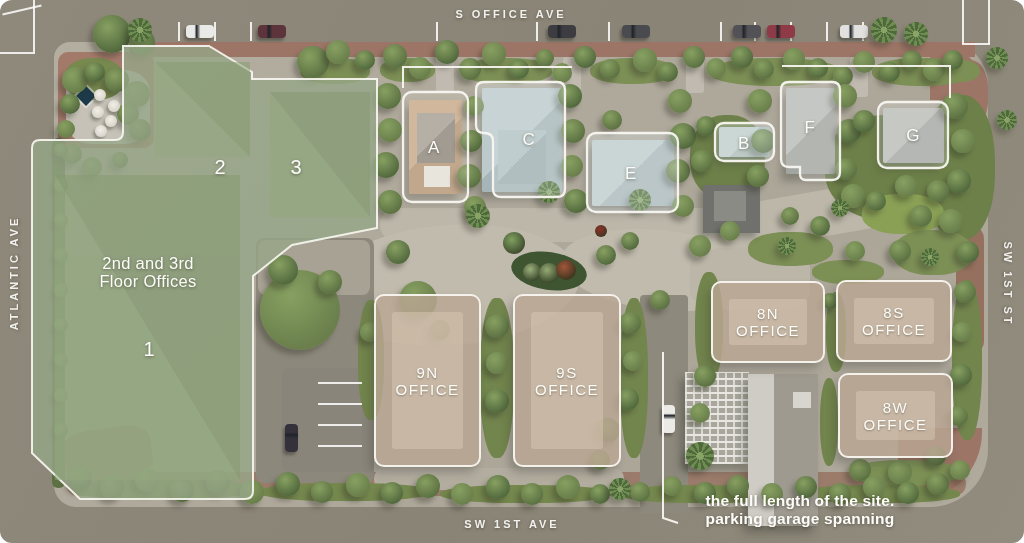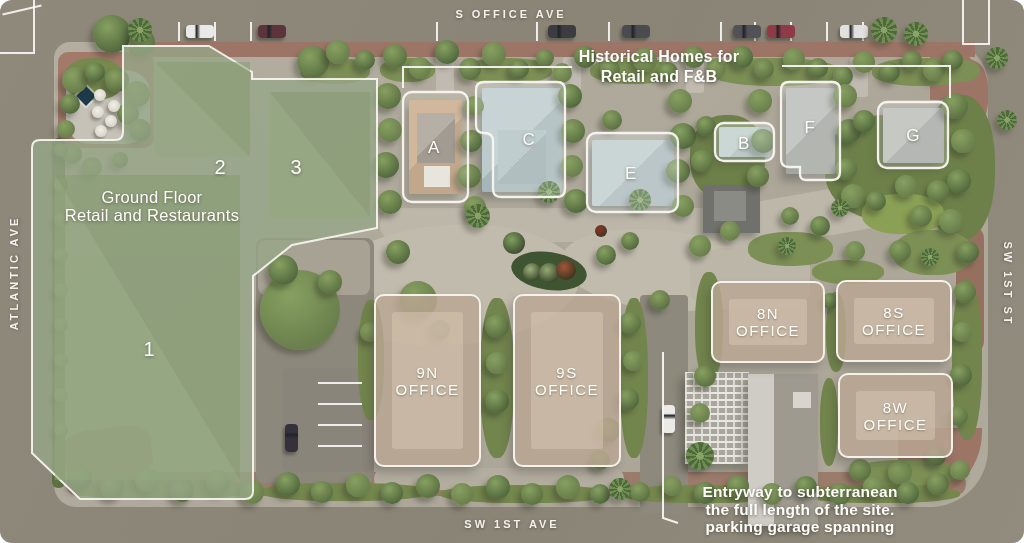--- a/index.html
+++ b/index.html
@@ -382,10 +382,6 @@
       <div>Retail and Restaurants</div>
     </div>
 
-    <div class="lbl hist-lbl" style="left:659px;top:67px;">
-      <div>Historical Homes for</div>
-      <div>Retail and F&amp;B</div>
-    </div>
 
     <div class="lbl letter-lbl" style="left:434px;top:147px;">A</div>
     <div class="lbl letter-lbl" style="left:529px;top:139px;">C</div>

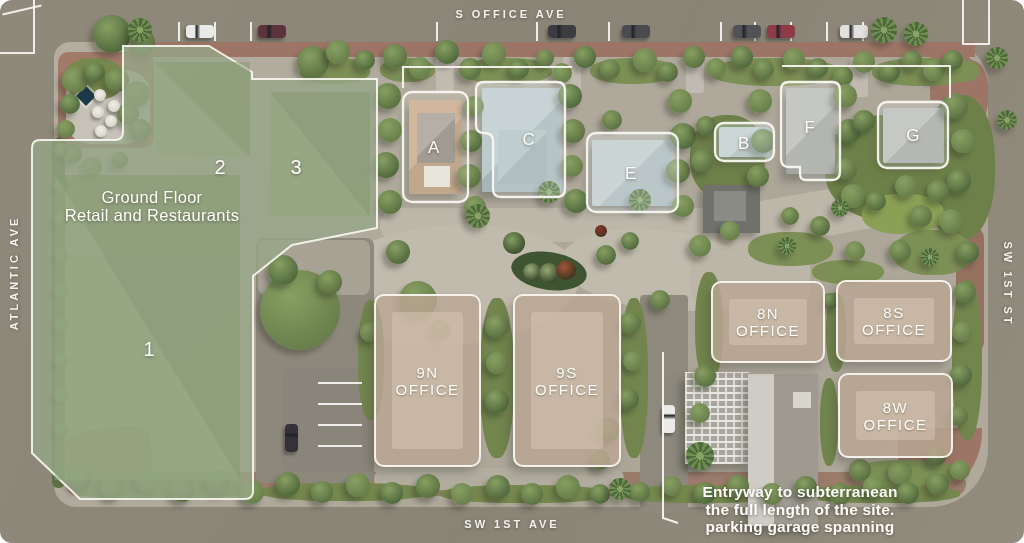--- a/index.html
+++ b/index.html
@@ -377,10 +377,6 @@
     <div class="lbl num-lbl" style="left:296px;top:167px;">3</div>
     <div class="lbl num-lbl" style="left:149px;top:349px;">1</div>
 
-    <div class="lbl cap-lbl" style="left:152px;top:206px;">
-      <div>Ground Floor</div>
-      <div>Retail and Restaurants</div>
-    </div>
 
 
     <div class="lbl letter-lbl" style="left:434px;top:147px;">A</div>

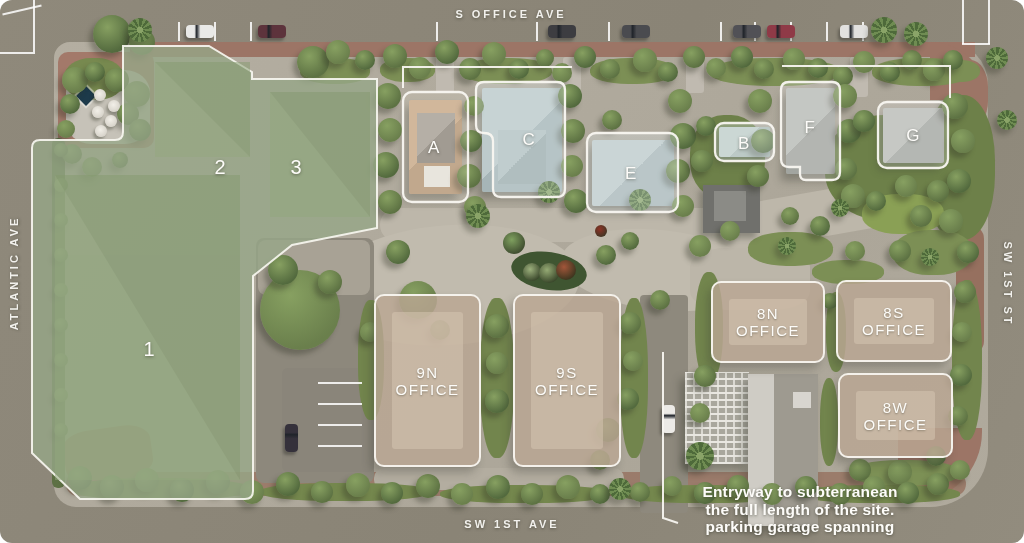--- a/index.html
+++ b/index.html
@@ -377,6 +377,10 @@
     <div class="lbl num-lbl" style="left:296px;top:167px;">3</div>
     <div class="lbl num-lbl" style="left:149px;top:349px;">1</div>
 
+    <div class="lbl cap-lbl" style="left:148px;top:272px;">
+      <div>2nd and 3rd</div>
+      <div>Floor Offices</div>
+    </div>
 
 
     <div class="lbl letter-lbl" style="left:434px;top:147px;">A</div>

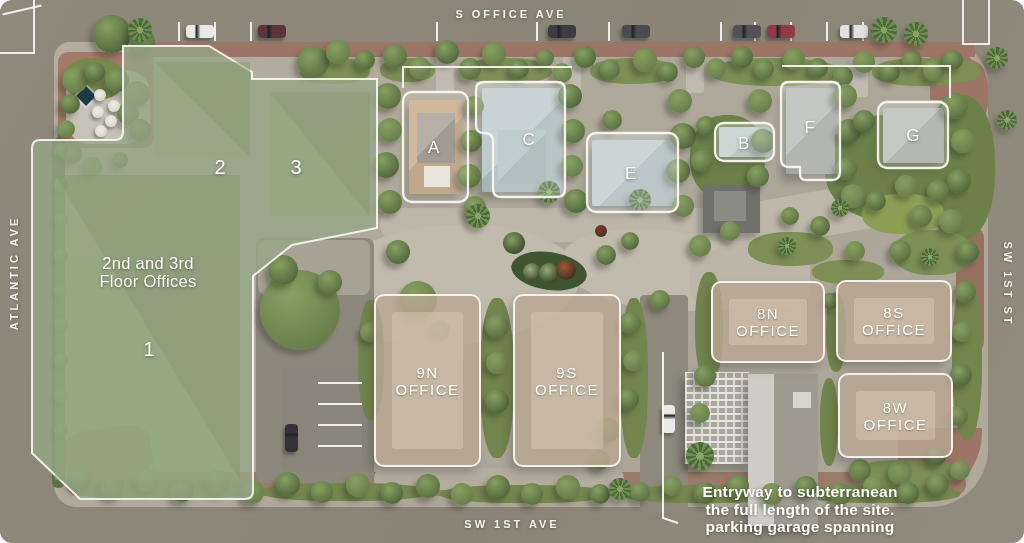--- a/index.html
+++ b/index.html
@@ -391,7 +391,6 @@
     <div class="lbl letter-lbl" style="left:913px;top:135px;">G</div>
 
     <div class="lbl note-lbl" style="left:800px;top:509px;">
-      <div>Entryway to subterranean</div>
       <div>the full length of the site.</div>
       <div>parking garage spanning</div>
     </div>

